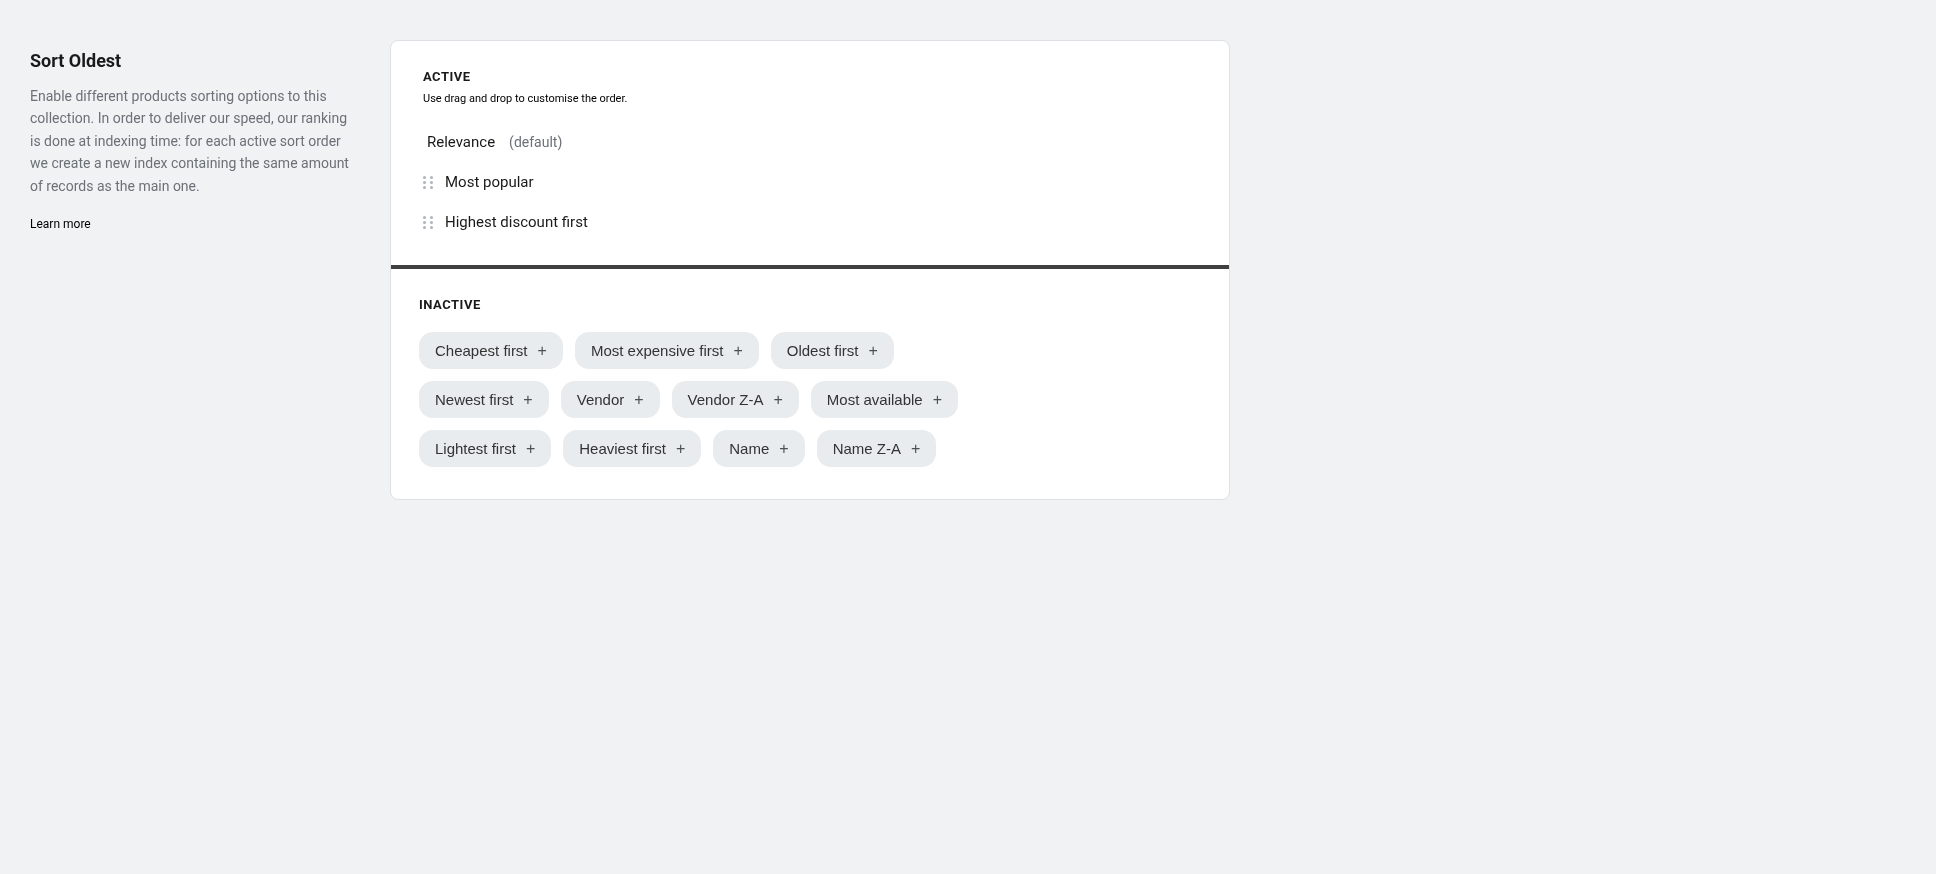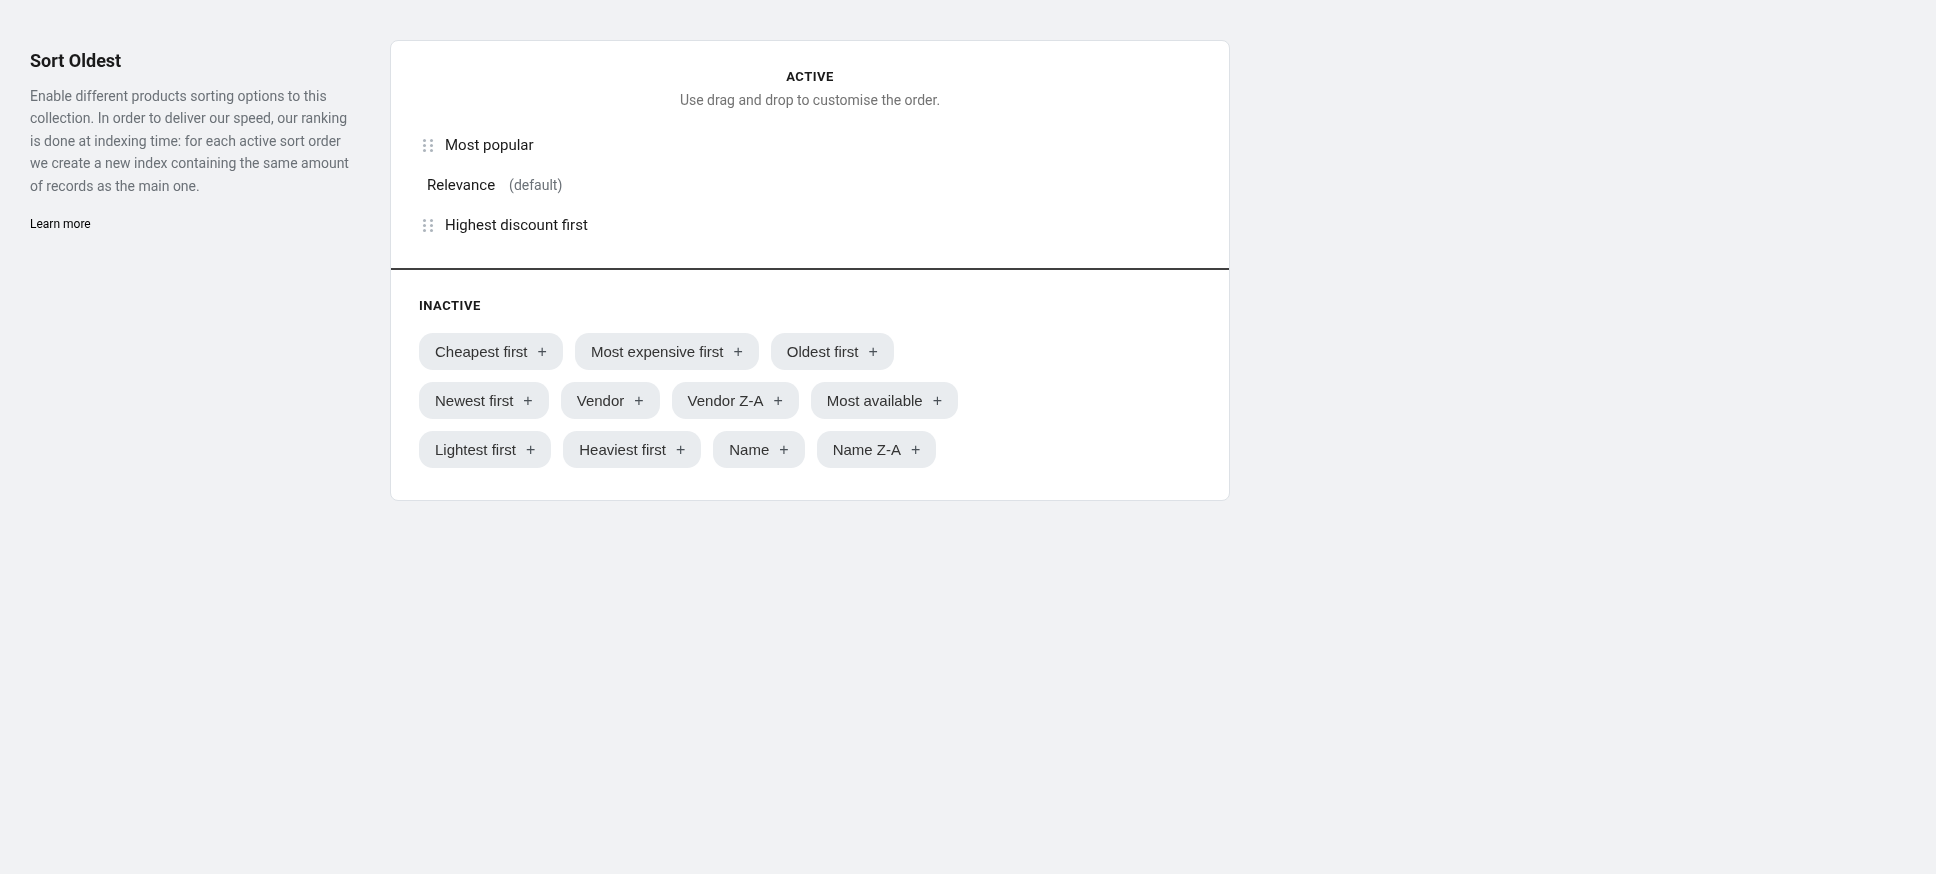--- a/index.html
+++ b/index.html
@@ -55,8 +55,7 @@
       padding: 28px 32px;
     }
     .section-active {
-      border-bottom: 2px solid #404040;
-      text-align: center;
+      border-bottom: 4px solid #404040;
     }
     .section-label {
       font-size: 13px;

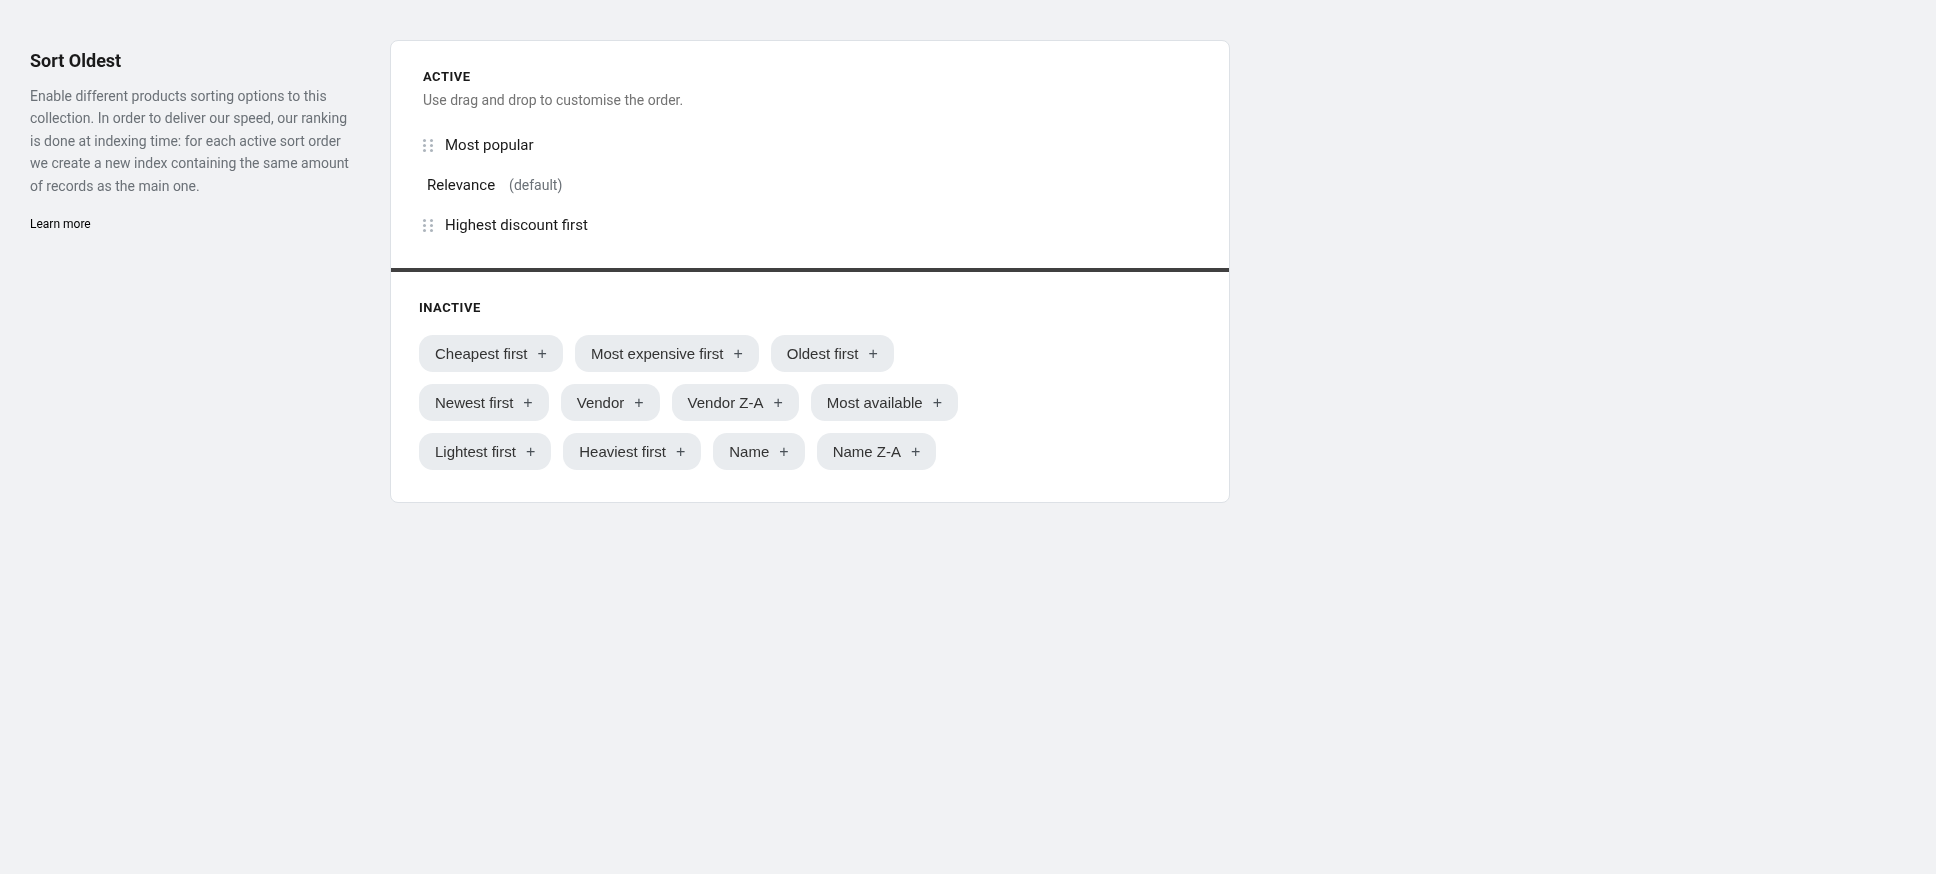--- a/index.html
+++ b/index.html
@@ -65,8 +65,8 @@
       margin-bottom: 8px;
     }
     .section-subtitle {
-      font-size: 14px;
-      color: #737373;
+      font-size: 11px;
+      color: #000000;
       margin-bottom: 22px;
     }
     .active-items {

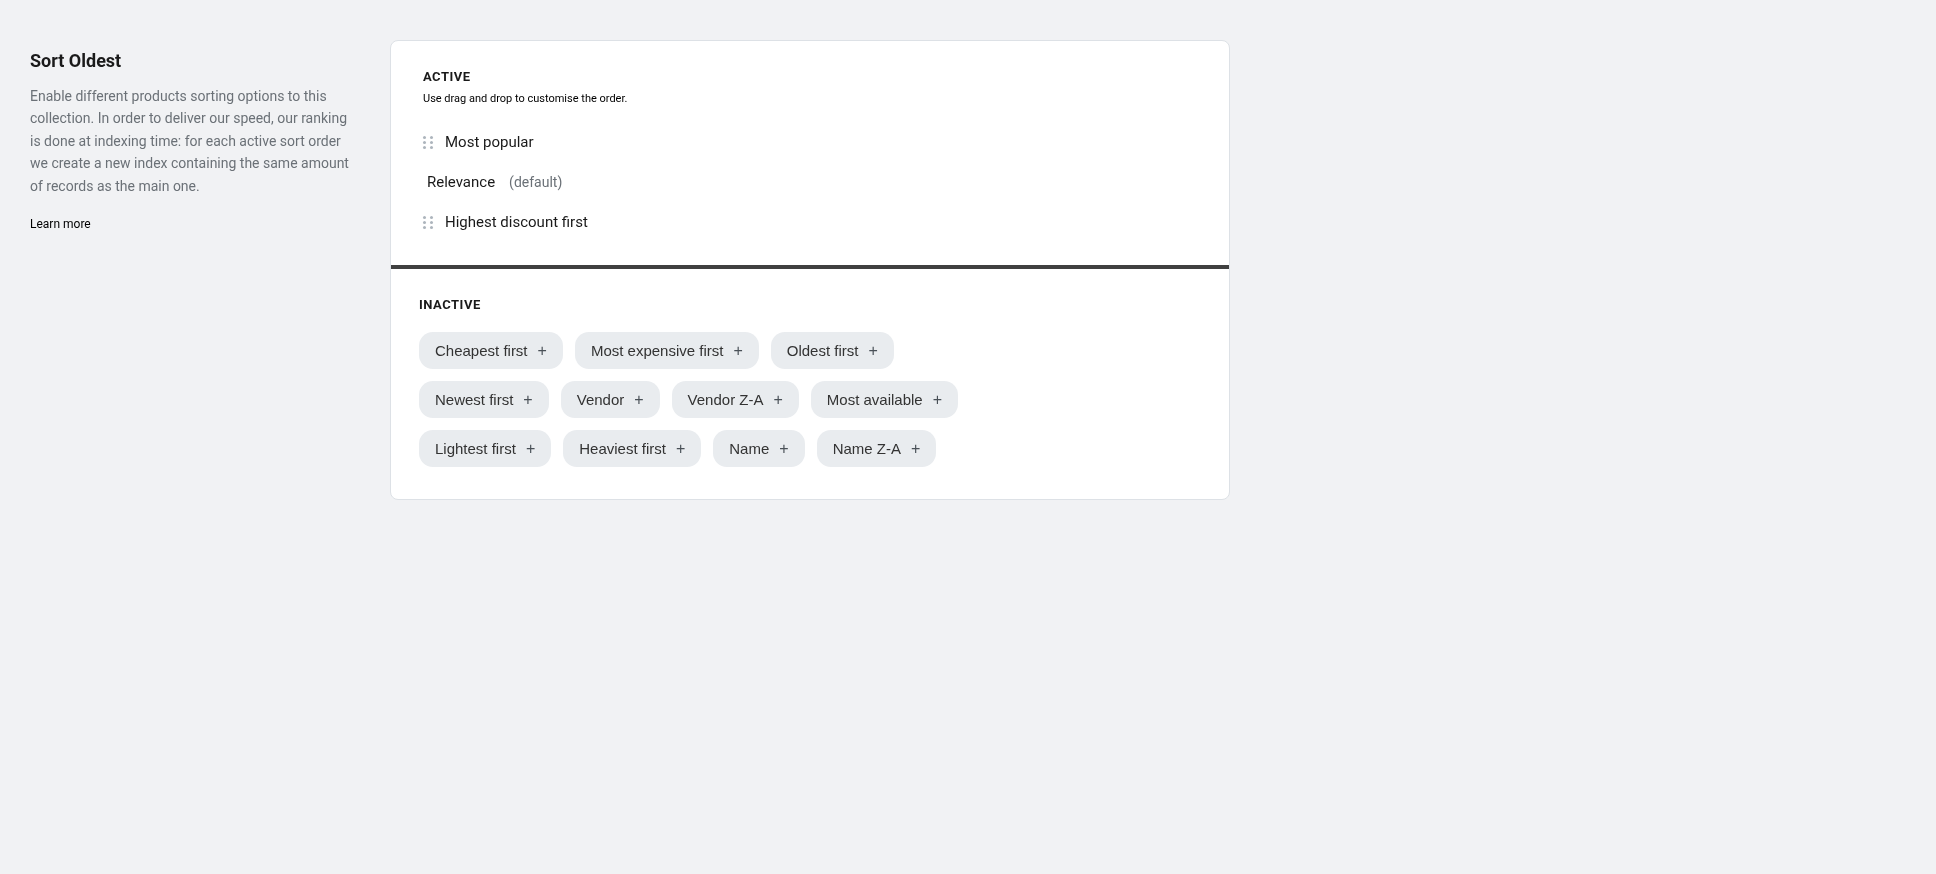--- a/index.html
+++ b/index.html
@@ -163,6 +163,11 @@
 
       <div class="active-items">
 
+        <div class="active-item active-item-relevance">
+          <span style="font-size:15px; color:#1a1a1a;">Relevance</span>
+          <span class="relevance-default">(default)</span>
+        </div>
+
         <div class="active-item" style="cursor:grab;">
           <span class="drag-icon">
             <span class="drag-dots">
@@ -177,11 +182,6 @@
           <span>Most popular</span>
         </div>
 
-        <div class="active-item active-item-relevance">
-          <span style="font-size:15px; color:#1a1a1a;">Relevance</span>
-          <span class="relevance-default">(default)</span>
-        </div>
-
         <div class="active-item" style="cursor:grab;">
           <span class="drag-icon">
             <span class="drag-dots">

